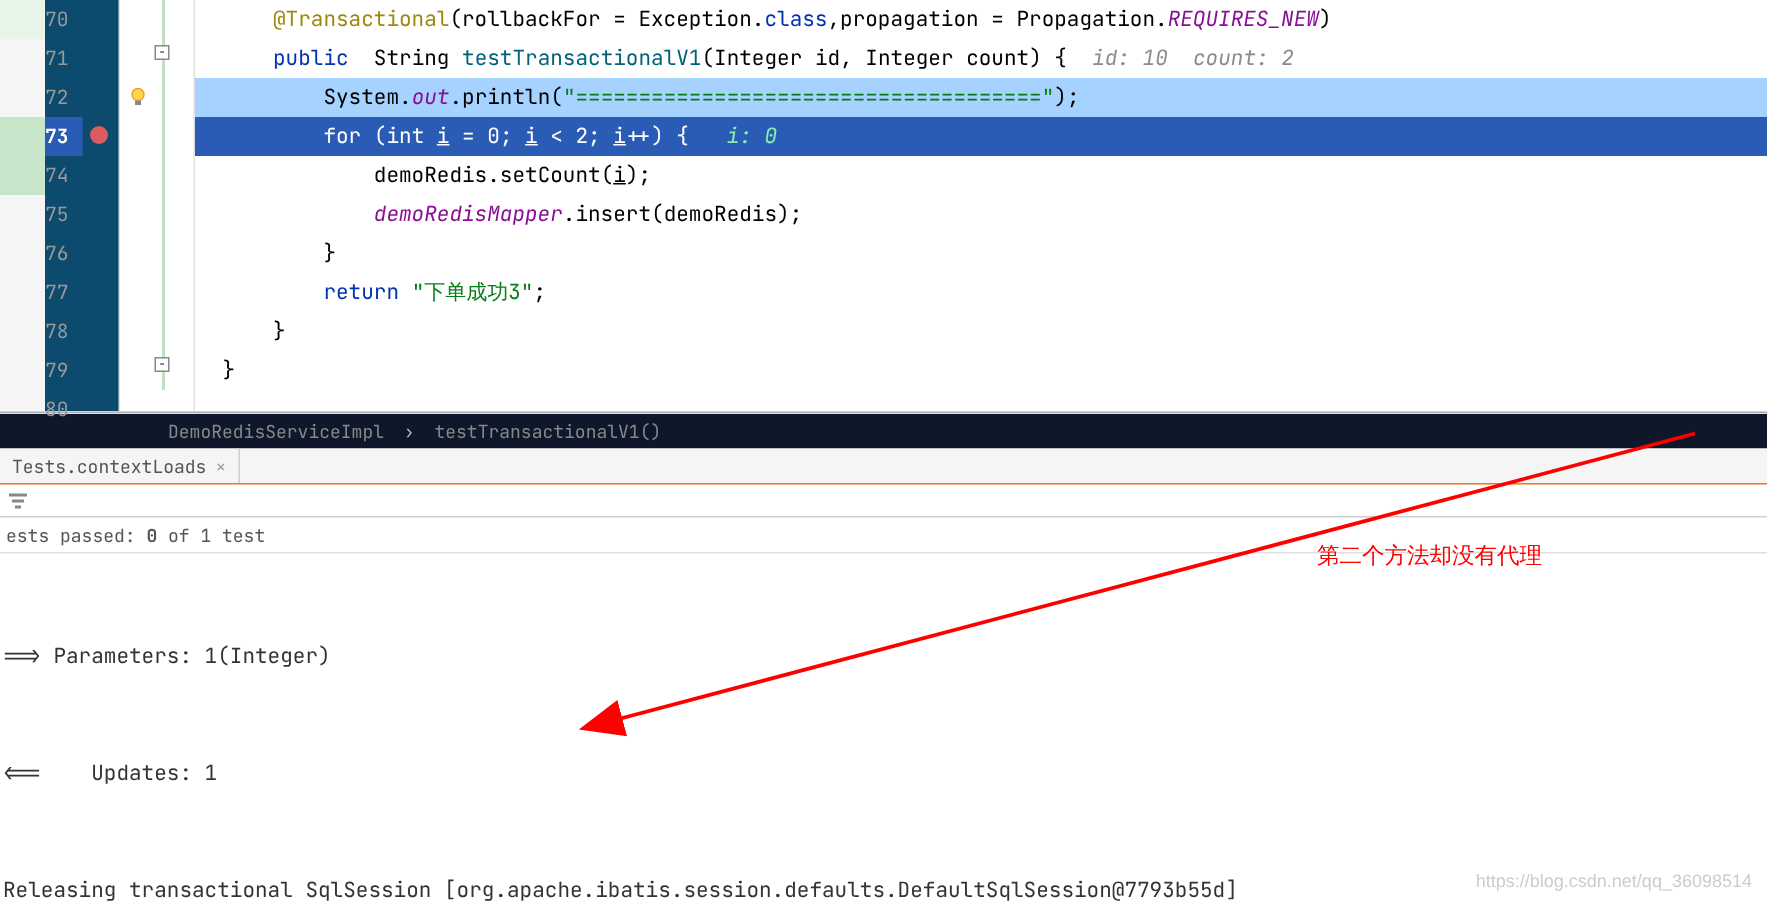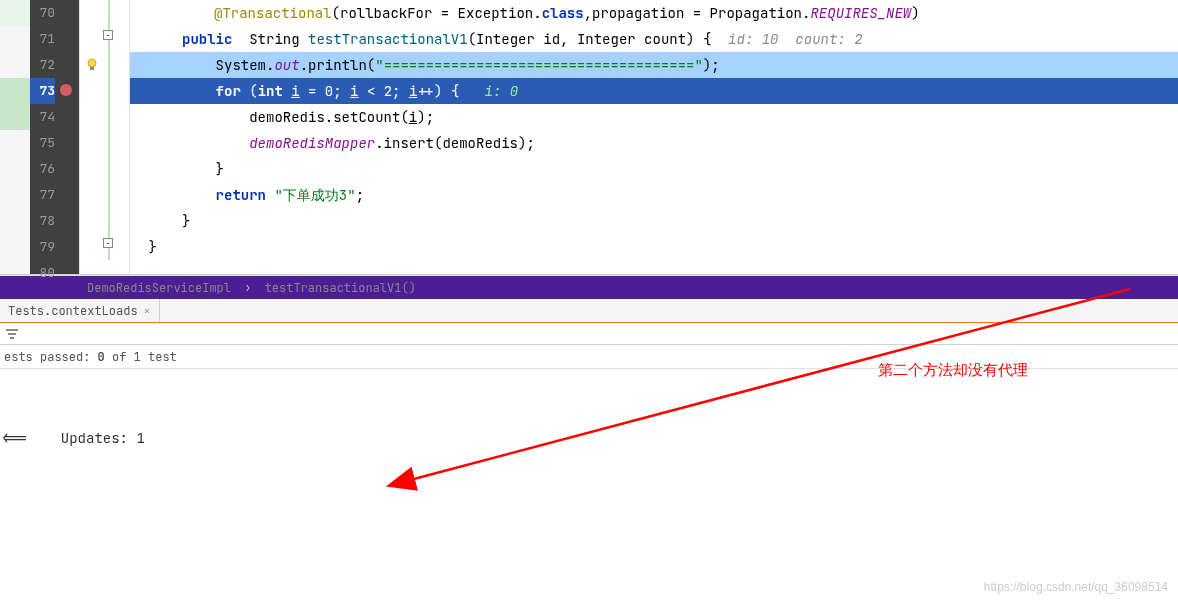--- a/index.html
+++ b/index.html
@@ -39,13 +39,13 @@
     }
     .line-numbers {
       width: 50px;
-      text-align: right;
+      text-align: left;
       padding-right: 24px;
       color: #999;
       font-size: 13px;
       line-height: 26px;
       border-right: 1px solid #e0e0e0;
-      background: #404040;
+      background: #0c4a6e;
       user-select: none;
     }
     .line-numbers .ln { height: 26px; position: relative; }

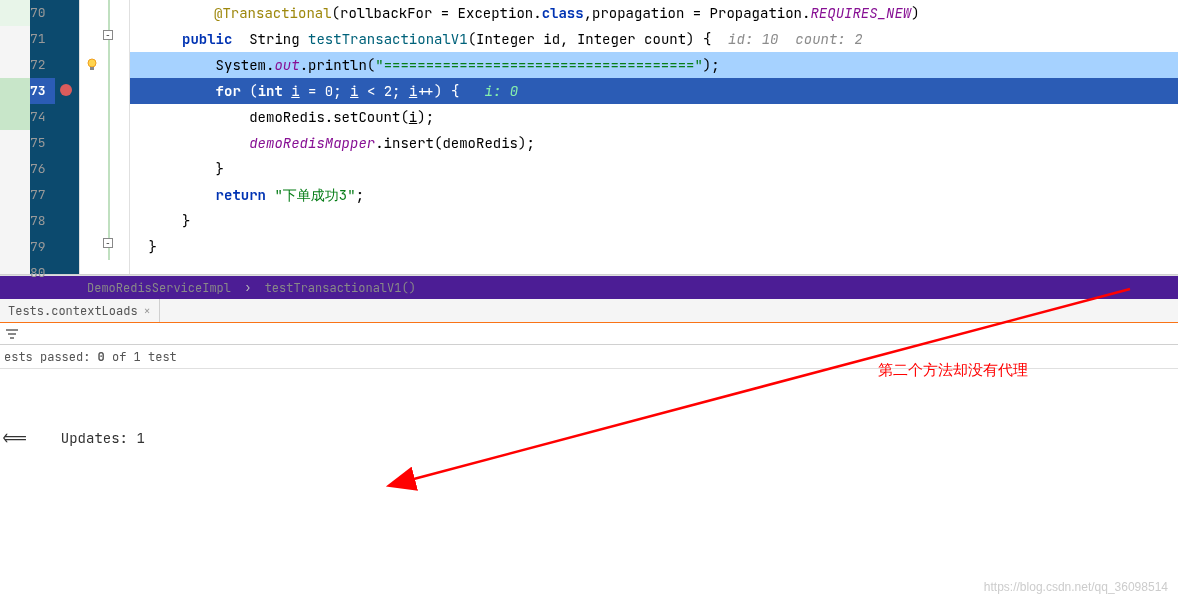--- a/index.html
+++ b/index.html
@@ -109,7 +109,7 @@
     }
     .kw { color: #0033b3; font-weight: bold; }
     .type { color: #000; }
-    .ann { color: #9e880d; margin-left: 32px; }
+    .ann { color: #9e880d; }
     .field { color: #871094; font-style: italic; }
     .method { color: #00627a; }
     .str { color: #067d17; }

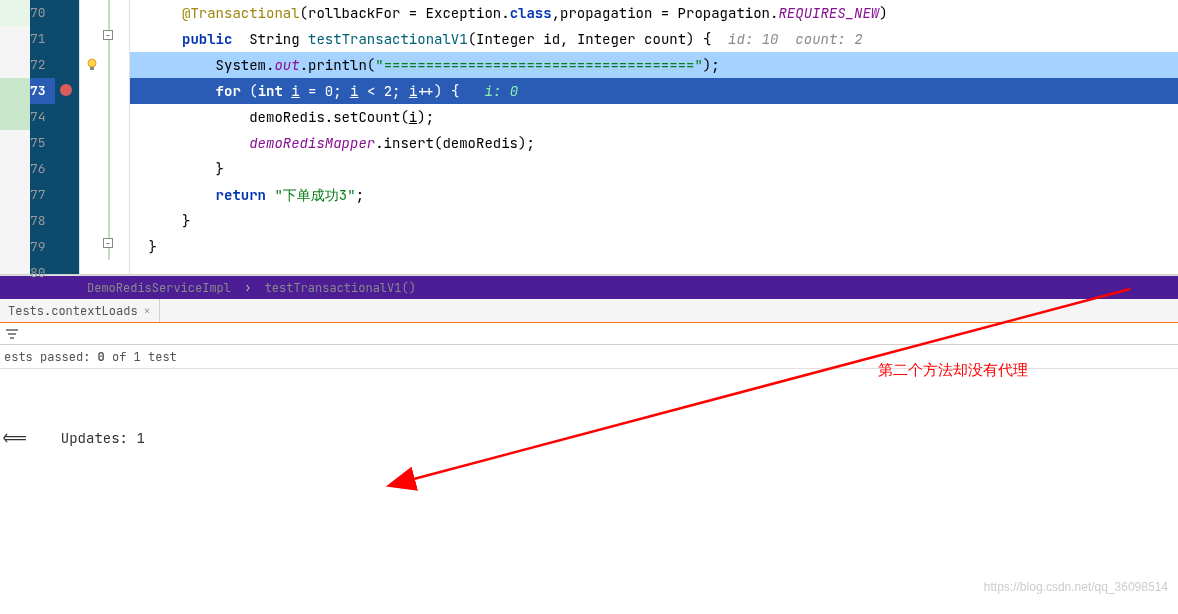--- a/index.html
+++ b/index.html
@@ -107,7 +107,7 @@
       background: #2b5cb5;
       color: #fff;
     }
-    .kw { color: #0033b3; font-weight: bold; }
+    .kw { color: #0033b3; font-weight: normal; }
     .type { color: #000; }
     .ann { color: #9e880d; }
     .field { color: #871094; font-style: italic; }

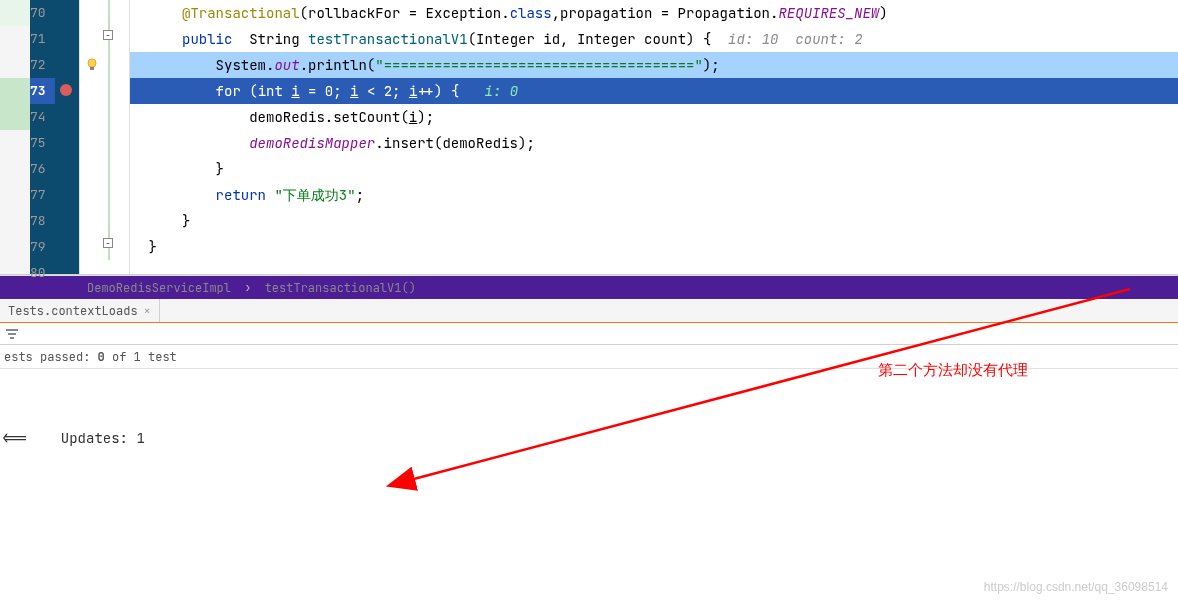--- a/index.html
+++ b/index.html
@@ -121,11 +121,11 @@
     .breadcrumb {
       height: 24px;
       line-height: 24px;
-      padding-left: 87px;
+      padding-left: 112px;
       font-size: 12px;
       color: #888;
       border-top: 1px solid #e0e0e0;
-      background: #4c1d95;
+      background: #0f172a;
     }
     .breadcrumb .sep { margin: 0 6px; color: #bbb; }
     

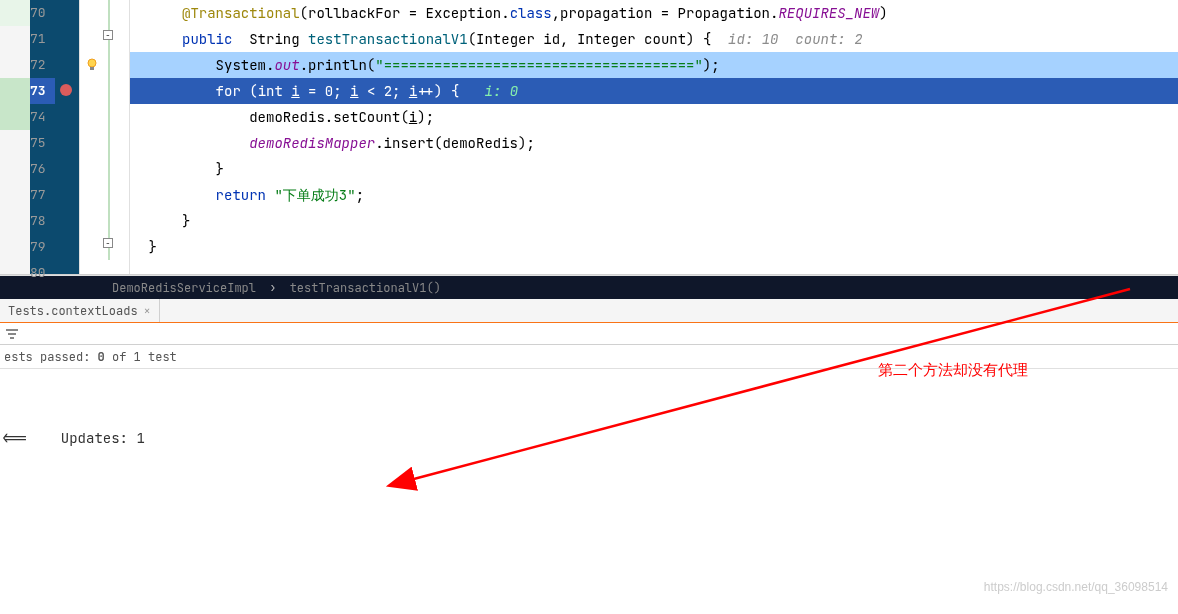--- a/index.html
+++ b/index.html
@@ -288,6 +288,7 @@
 </div>
 
 <div class="console-area">
+  <div class="console-line">==&gt; Parameters: 1(Integer)</div>
   <div class="console-line">&lt;==    Updates: 1</div>
   
   

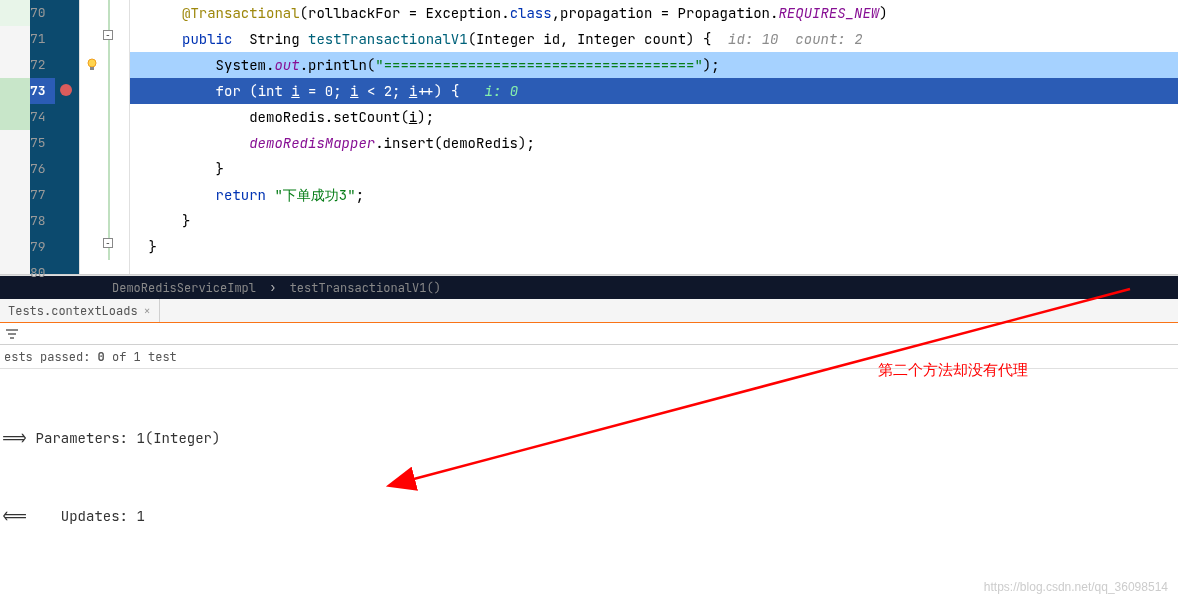--- a/index.html
+++ b/index.html
@@ -290,6 +290,7 @@
 <div class="console-area">
   <div class="console-line">==&gt; Parameters: 1(Integer)</div>
   <div class="console-line">&lt;==    Updates: 1</div>
+  <div class="console-line">Releasing transactional SqlSession [org.apache.ibatis.session.defaults.DefaultSqlSession@7793b55d]</div>
   
   
   

